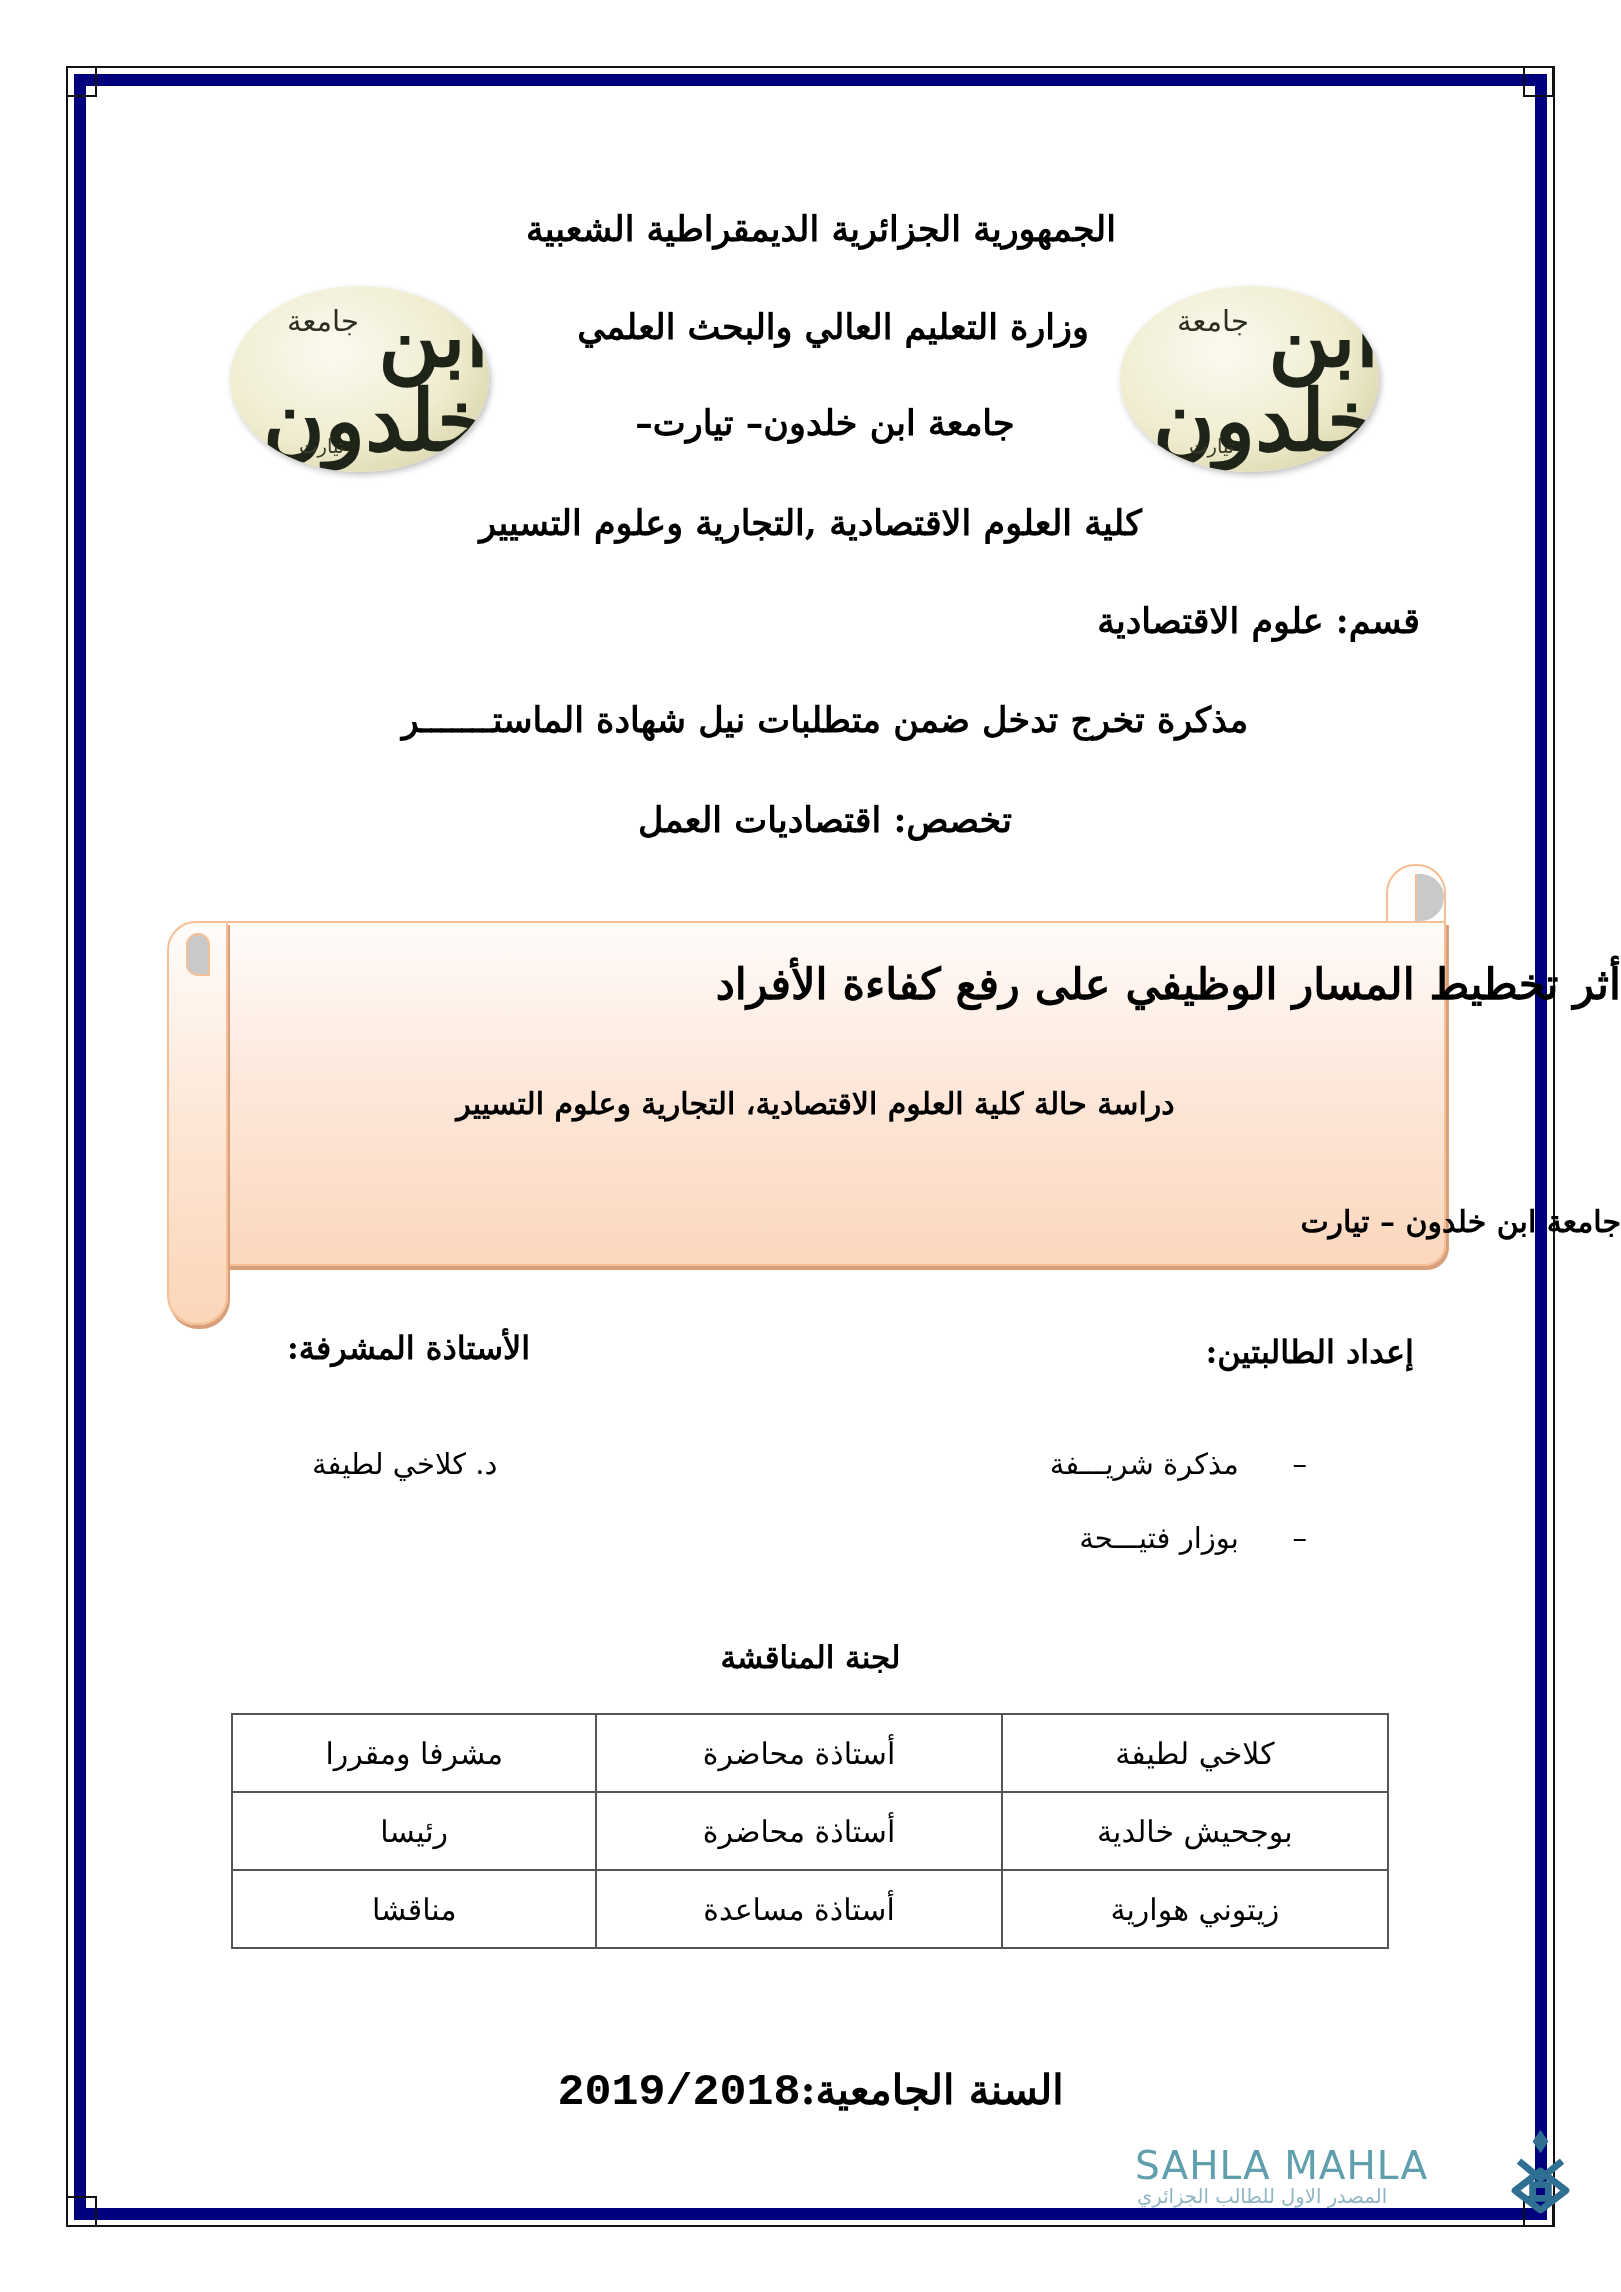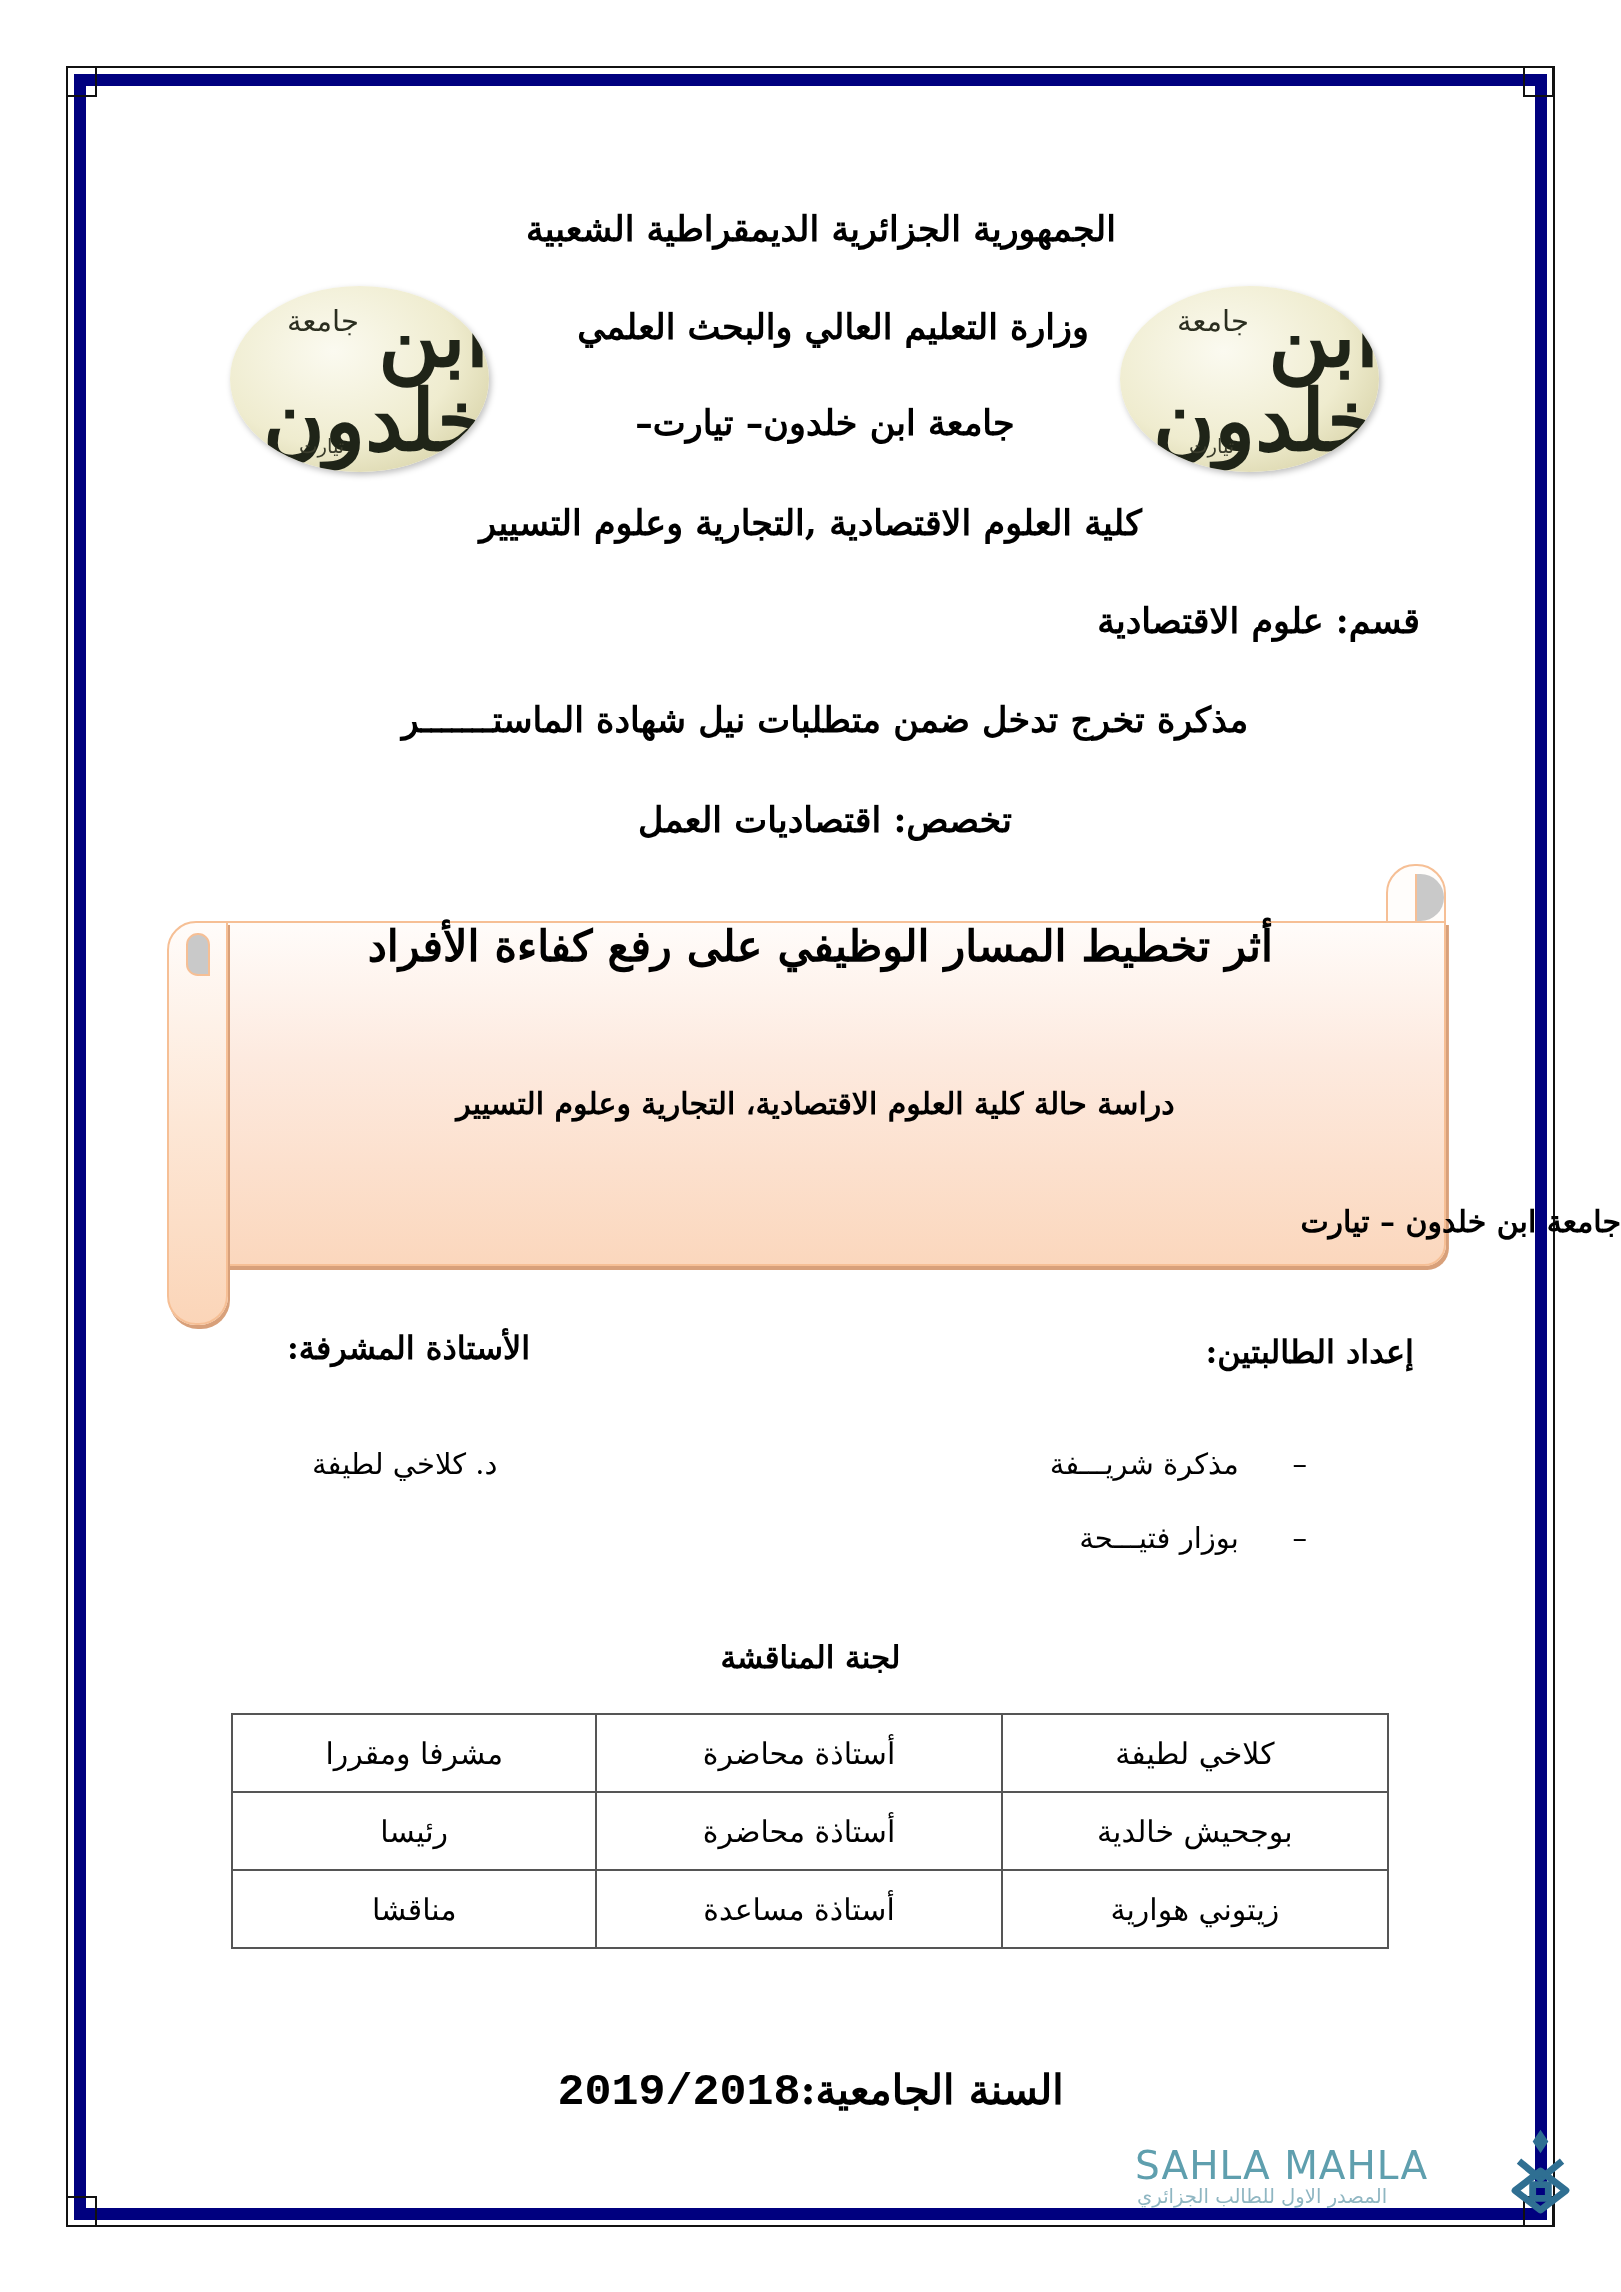--- a/index.html
+++ b/index.html
@@ -50,7 +50,7 @@
     .scroll-right-curl { position: absolute; left: 1386px; top: 864px; width: 60px; height: 59px;
       background: #fffdfb; border: 2.9px solid #f6bf95; border-radius: 29px 29px 0 0; }
     .scroll-right-curl-inner { position: absolute; left: 1415px; top: 874px; width: 29px; height: 47px; background: #c9c9c9; border-radius: 0 25.5px 25.5px 0; border-left: 2.9px solid #f6bf95; }
-    .scroll-title { top: 921px; font-size: 43px; padding-left: 19.6px; }
+    .scroll-title { top: 959px; font-size: 43px; padding-left: 19.6px; text-align: right; }
     .scroll-sub { top: 1086px; font-size: 30px; padding-left: 9.8px; }
     .scroll-univ { top: 1204px; font-size: 30px; padding-left: 0px; text-align: right; }
 

